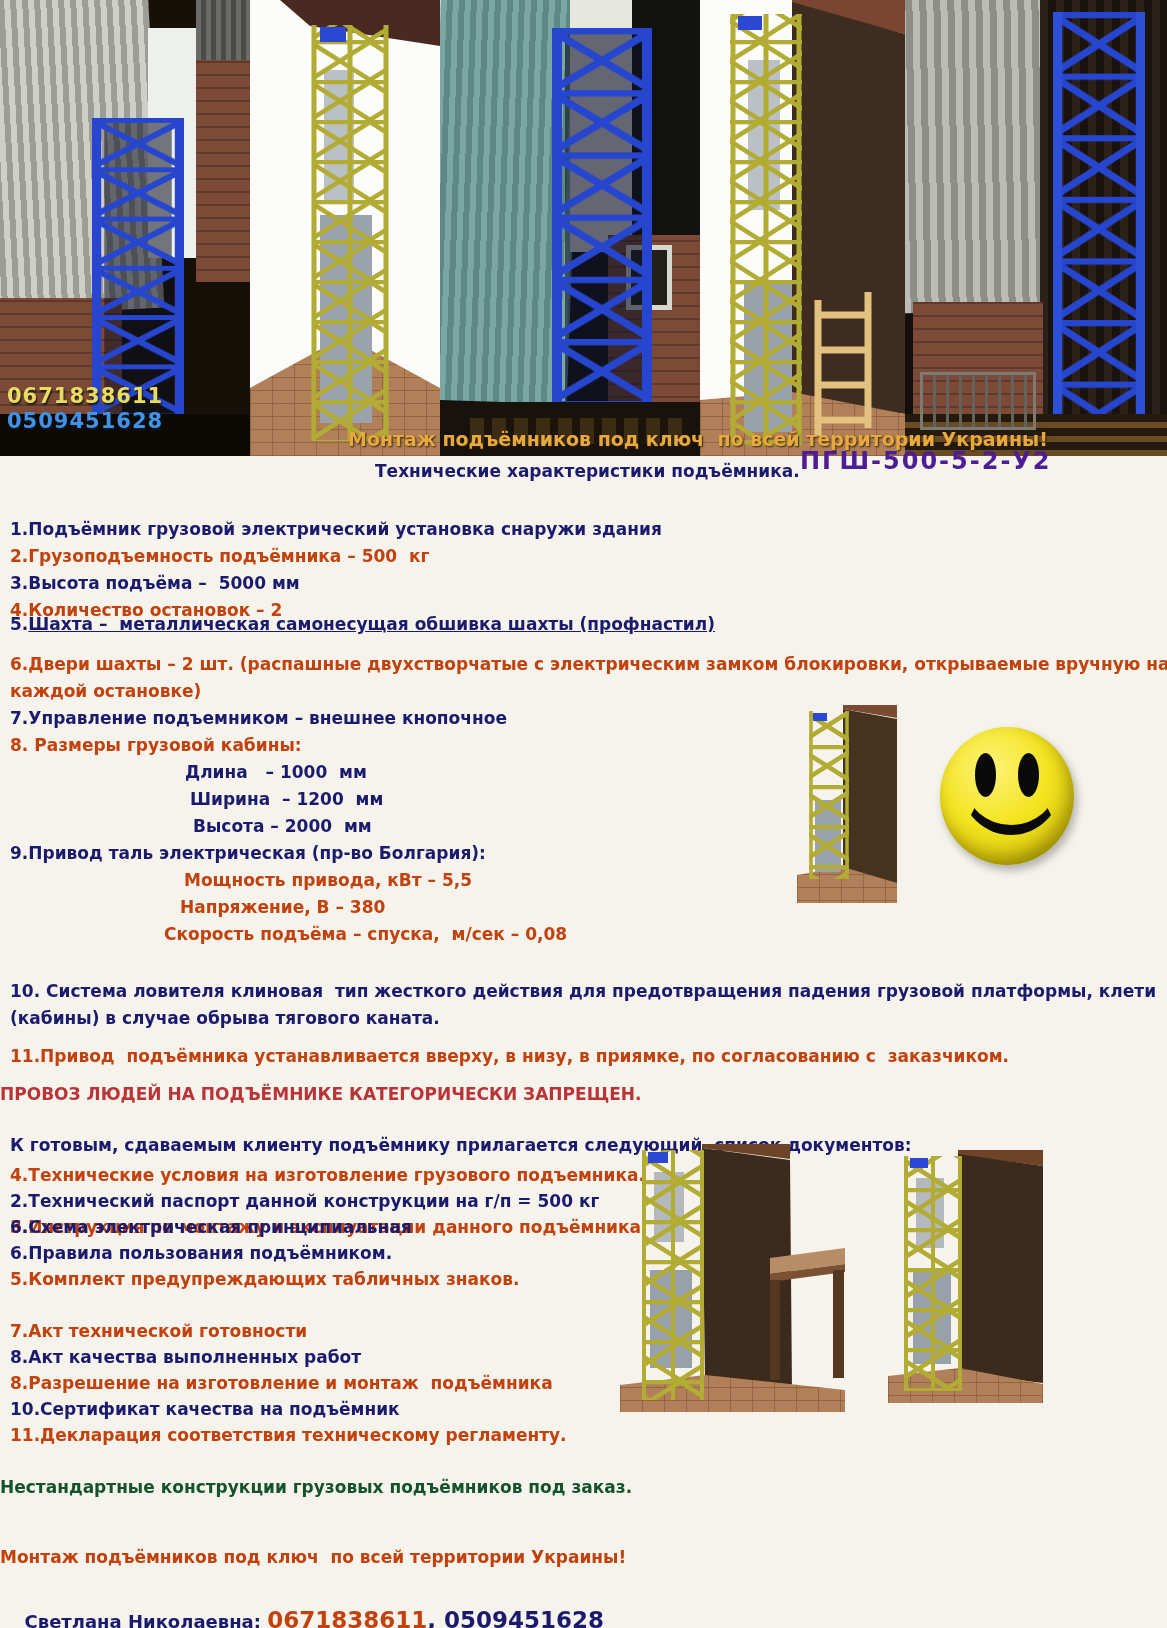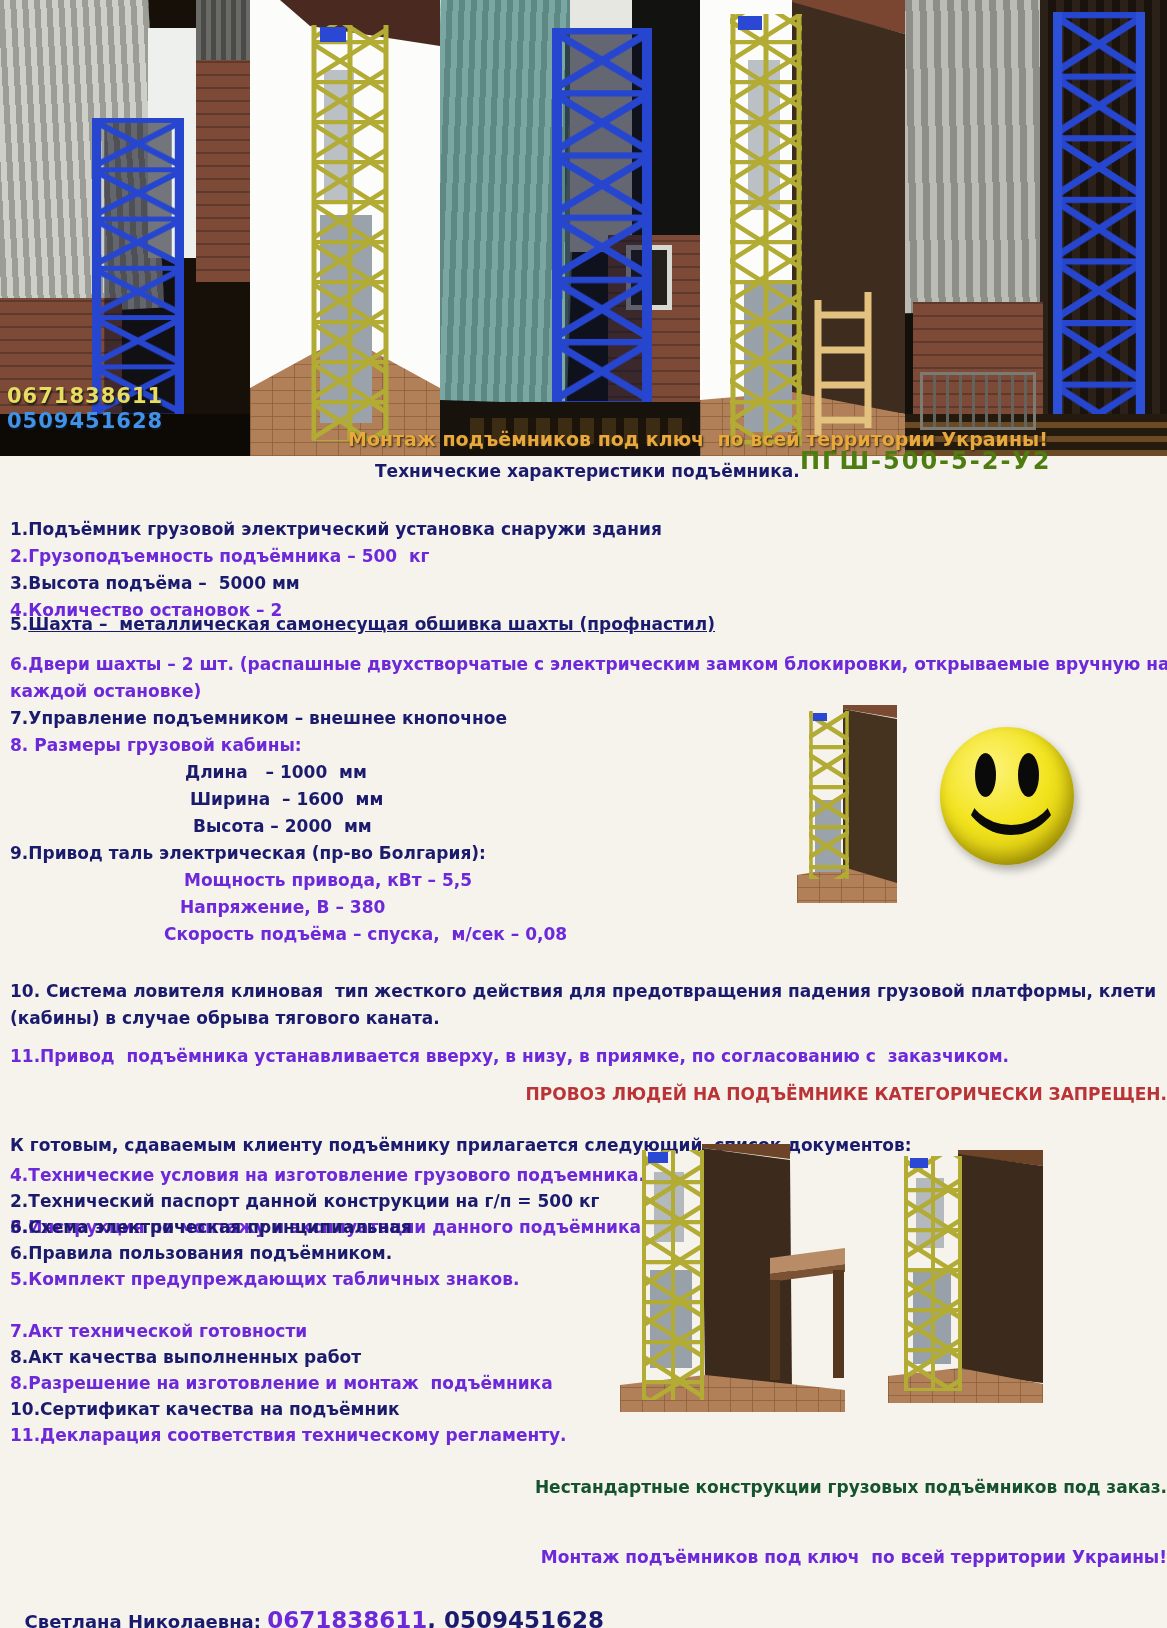--- a/index.html
+++ b/index.html
@@ -29,7 +29,7 @@
   .u{text-decoration:underline}
   .center{left:0;width:1167px;text-align:right}
   .title{left:375px;top:460px;font-size:17px}
-  .model{left:800px;top:450px;font-size:24px;letter-spacing:2px;color:#4d7c0f}
+  .model{left:800px;top:450px;font-size:24px;letter-spacing:2px;color:#4c1d95}
   .contact{left:12px;top:1586px;font-size:18px;white-space:pre;color:#1b1b6e}
   .contact .num{font-size:23px}
   

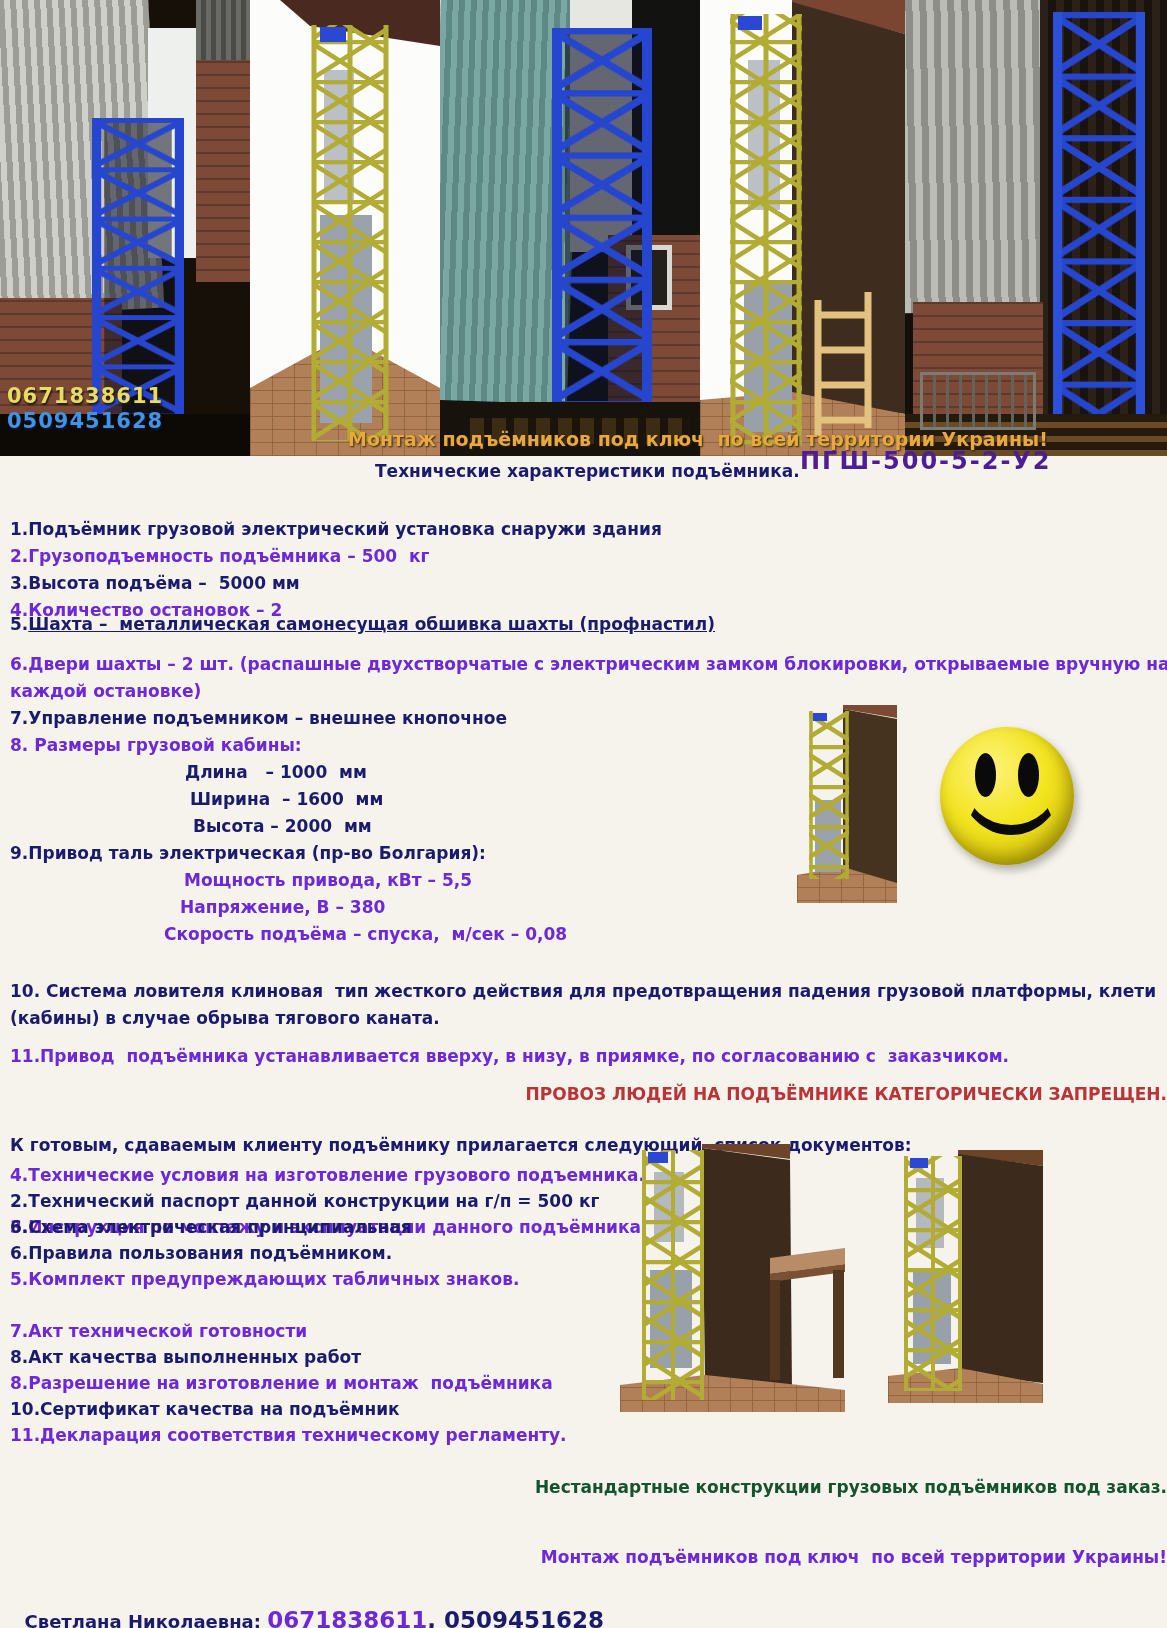--- a/index.html
+++ b/index.html
@@ -23,7 +23,7 @@
   
   .line{position:absolute;left:10px;font-size:17px;white-space:pre;line-height:22px}
   .navy{color:#1b1b6e}
-  .olive{color:#6d28d9}
+  .olive{color:#c2410c}
   .teal{color:#14532d}
   .red{color:#ba3336}
   .u{text-decoration:underline}

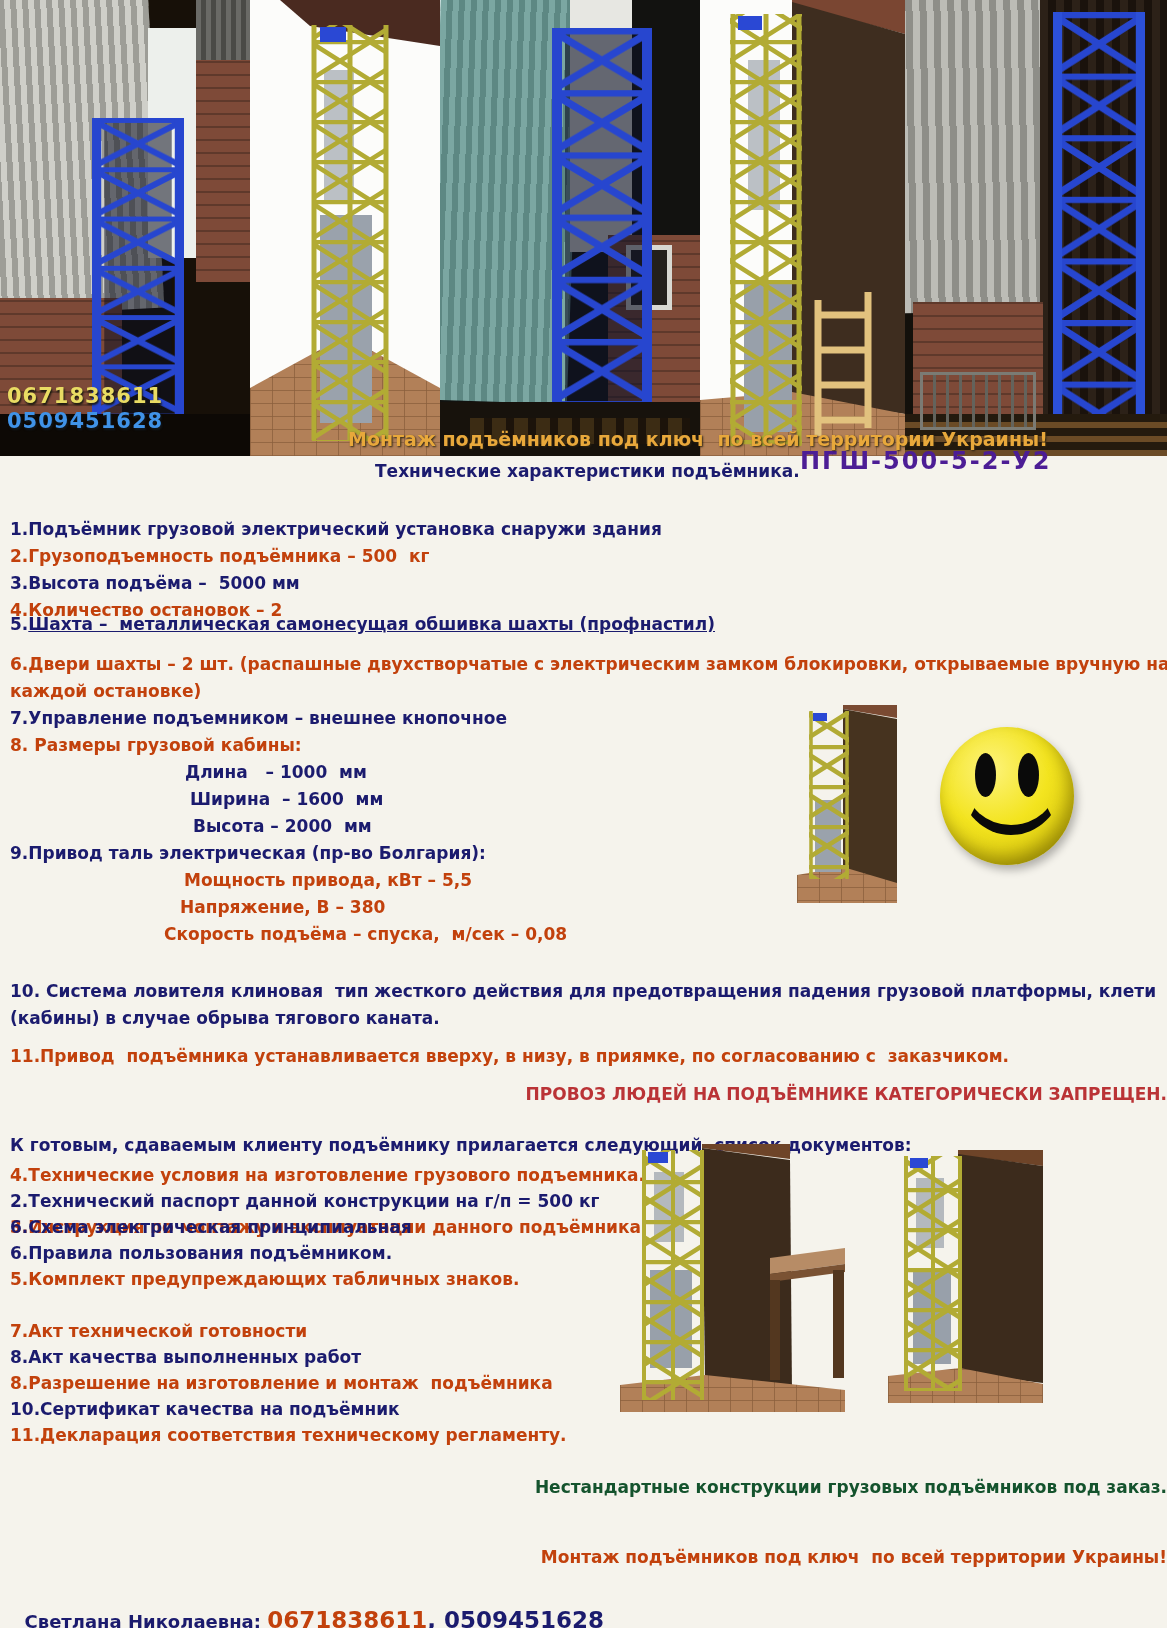--- a/index.html
+++ b/index.html
@@ -152,7 +152,7 @@
 <div class="line navy" style="top:707px">7.Управление подъемником – внешнее кнопочное</div>
 <div class="line olive" style="top:734px">8. Размеры грузовой кабины:</div>
 <div class="line navy" style="top:761px;left:185px">Длина   – 1000  мм</div>
-<div class="line navy" style="top:788px;left:190px">Ширина  – 1600  мм</div>
+<div class="line navy" style="top:788px;left:190px">Ширина  – 1200  мм</div>
 <div class="line navy" style="top:815px;left:193px">Высота – 2000  мм</div>
 <div class="line navy" style="top:842px">9.Привод таль электрическая (пр-во Болгария):</div>
 <div class="line olive" style="top:869px;left:184px">Мощность привода, кВт – 5,5</div>

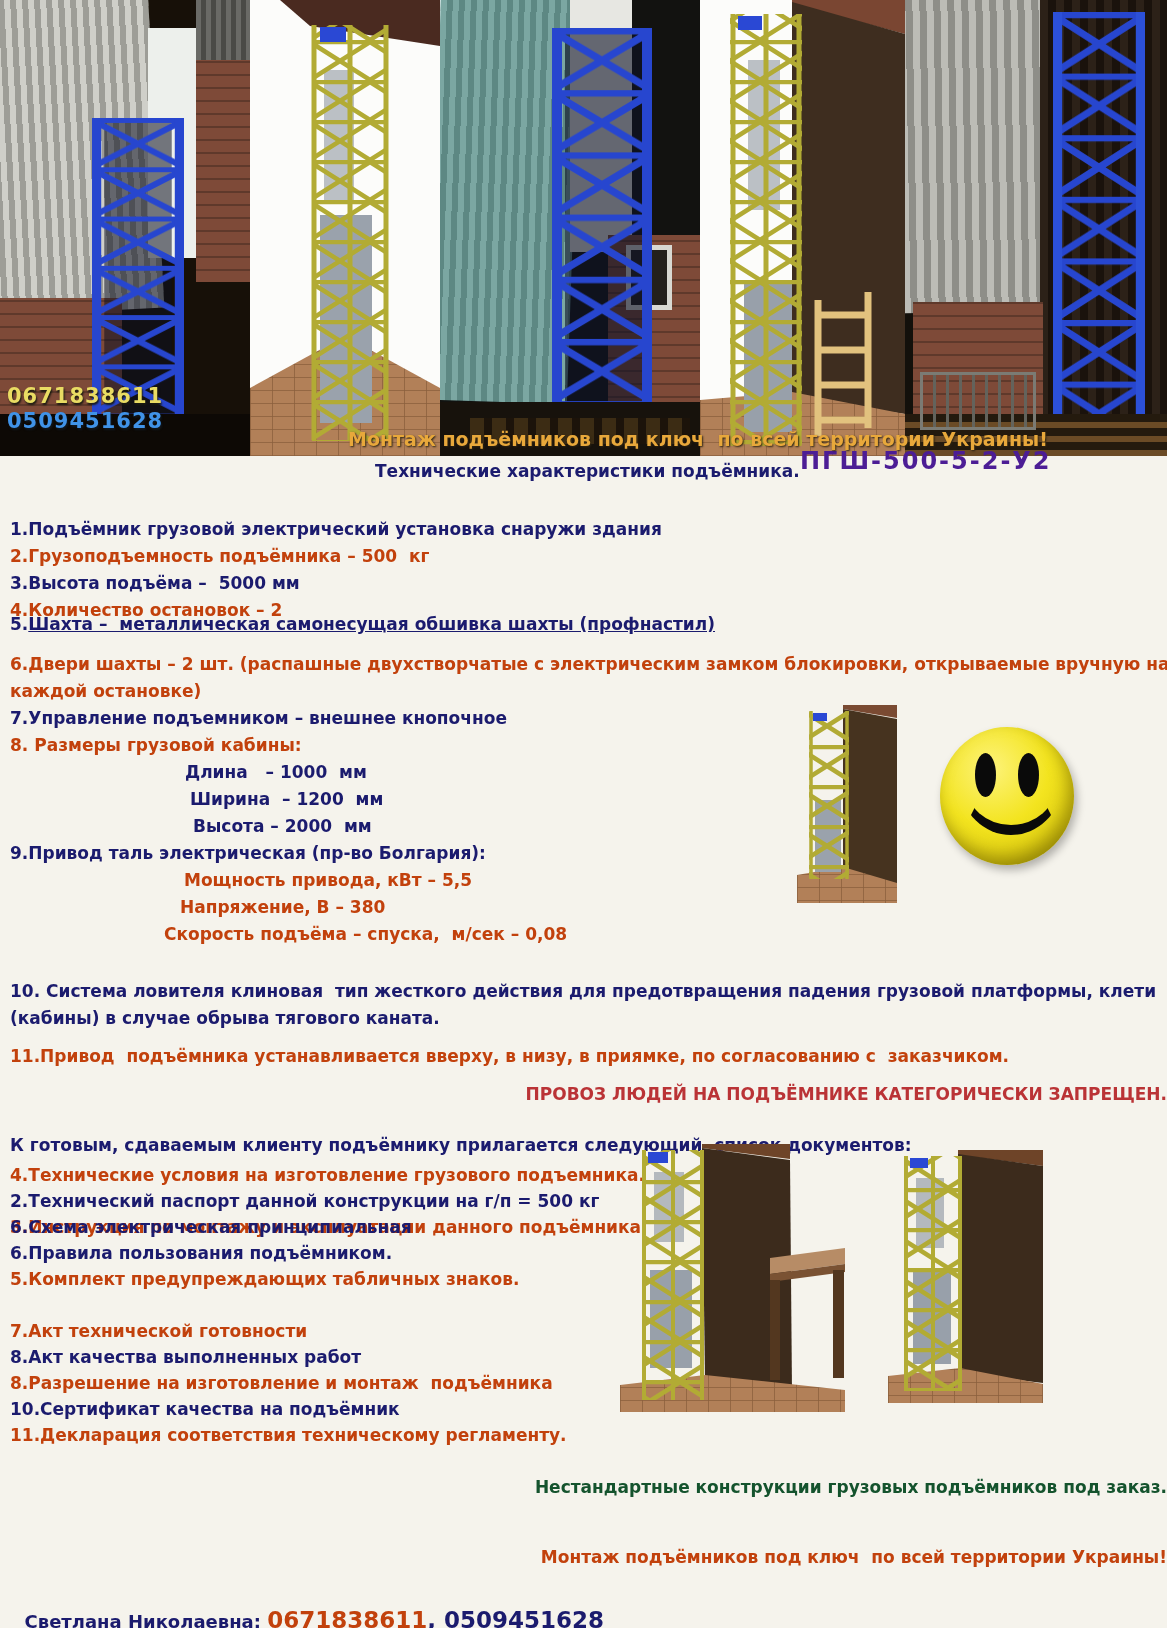--- a/index.html
+++ b/index.html
@@ -27,7 +27,7 @@
   .teal{color:#14532d}
   .red{color:#ba3336}
   .u{text-decoration:underline}
-  .center{left:0;width:1167px;text-align:right}
+  .center{left:0;width:1167px;text-align:left}
   .title{left:375px;top:460px;font-size:17px}
   .model{left:800px;top:450px;font-size:24px;letter-spacing:2px;color:#4c1d95}
   .contact{left:12px;top:1586px;font-size:18px;white-space:pre;color:#1b1b6e}

